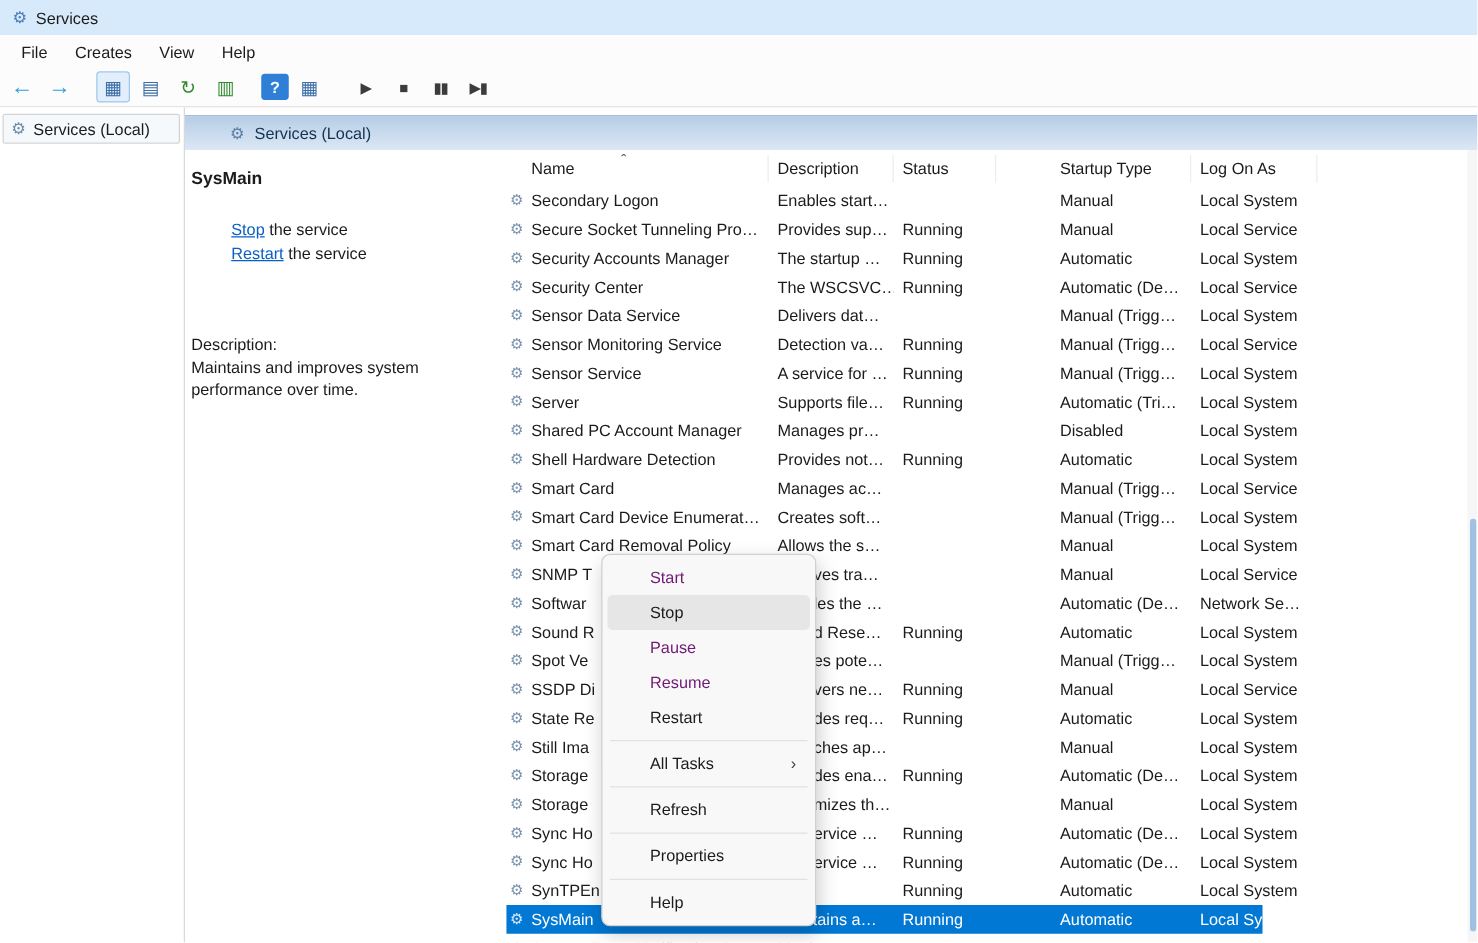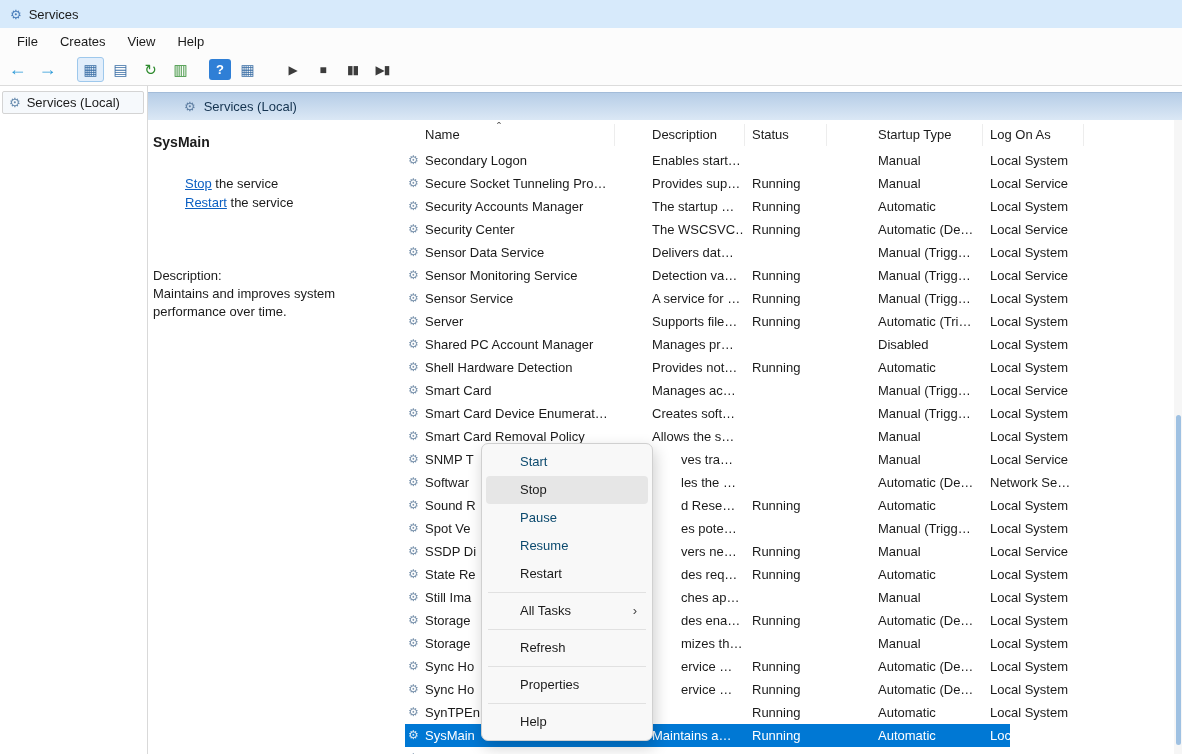--- a/index.html
+++ b/index.html
@@ -62,7 +62,7 @@
   .hcell.c-name{ padding-left:20px; }
   .sort-caret{ position:absolute; left:92px; top:-7px; font-size:12px; color:#555; }
   .c-name{ width:210px; min-width:210px; }
-  .c-desc{ width:100px; min-width:100px;margin-left:30px; }
+  .c-desc{ width:100px; min-width:100px; }
   .c-status{ width:82px; min-width:82px; }
   .c-startup{ width:112px; min-width:112px;margin-left:44px; }
   .c-logon{ width:101px; min-width:101px; }

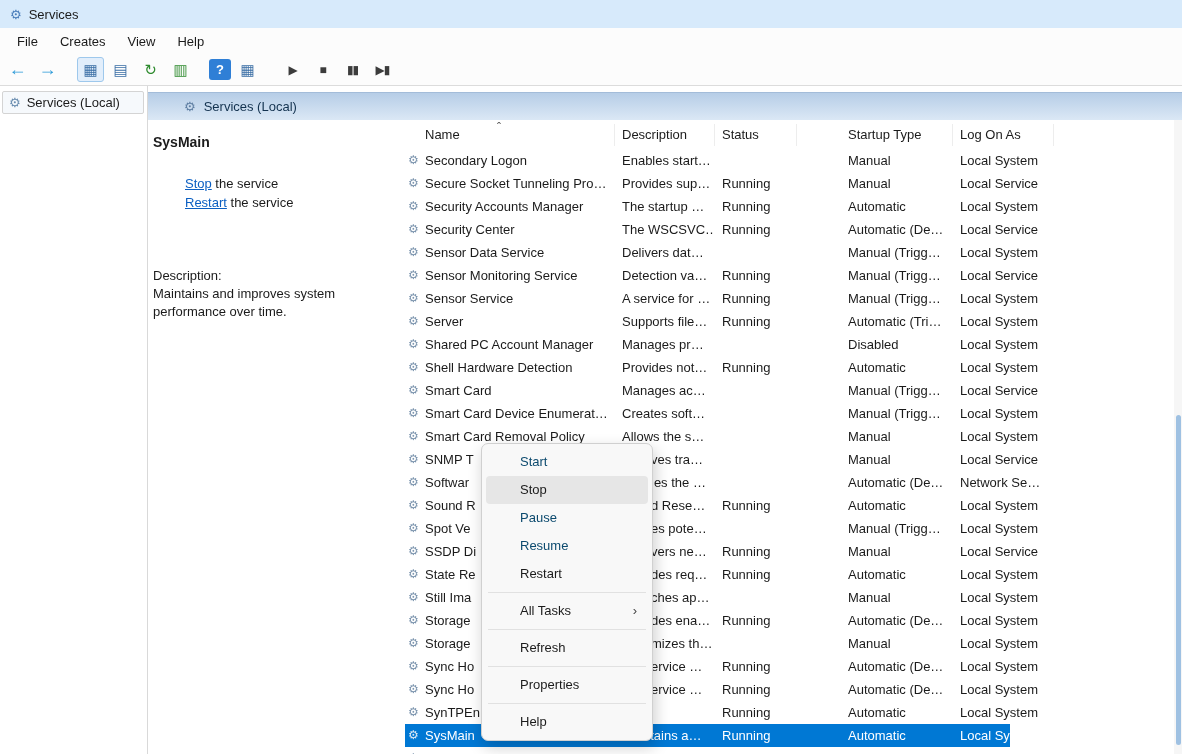--- a/index.html
+++ b/index.html
@@ -85,7 +85,7 @@
   }
   .cm-item{ height:28px; line-height:28px; padding-left:34px; border-radius:4px; position:relative; }
   .cm-item.hover{ background:#e6e6e6; }
-  .cm-item.disabled{ color:#0c4a6e; }
+  .cm-item.disabled{ color:#701a75; }
   .cm-sep{ height:1px; background:#e1e1e1; margin:4px 2px; }
   .cm-arrow{ position:absolute; right:11px; top:0; color:#444; }
 </style>

